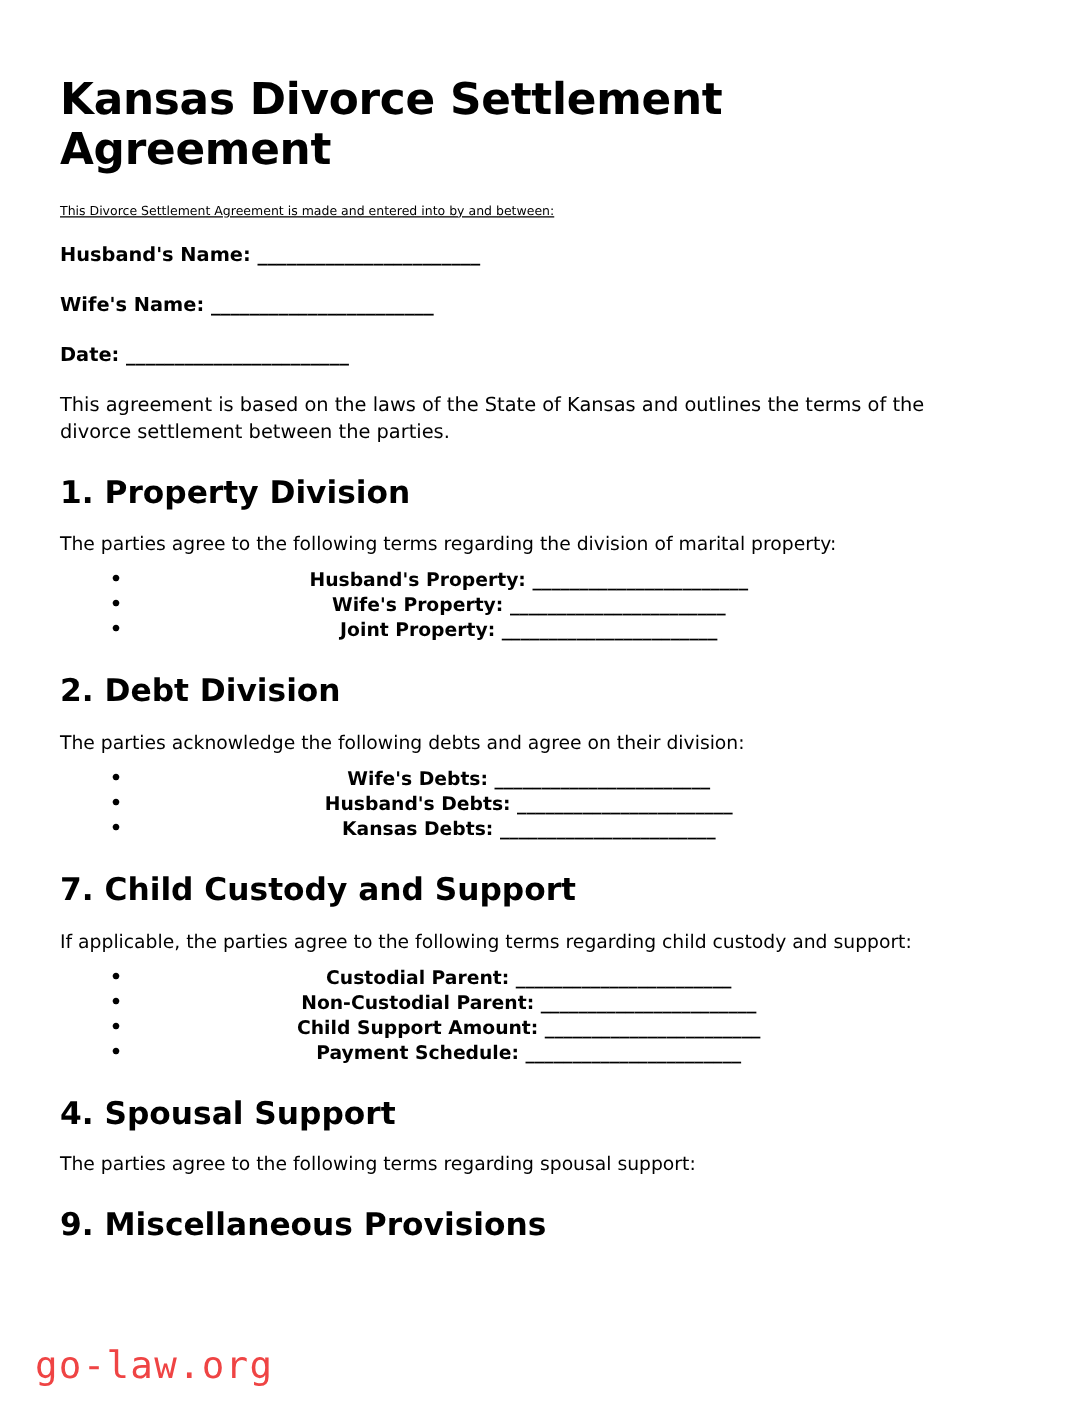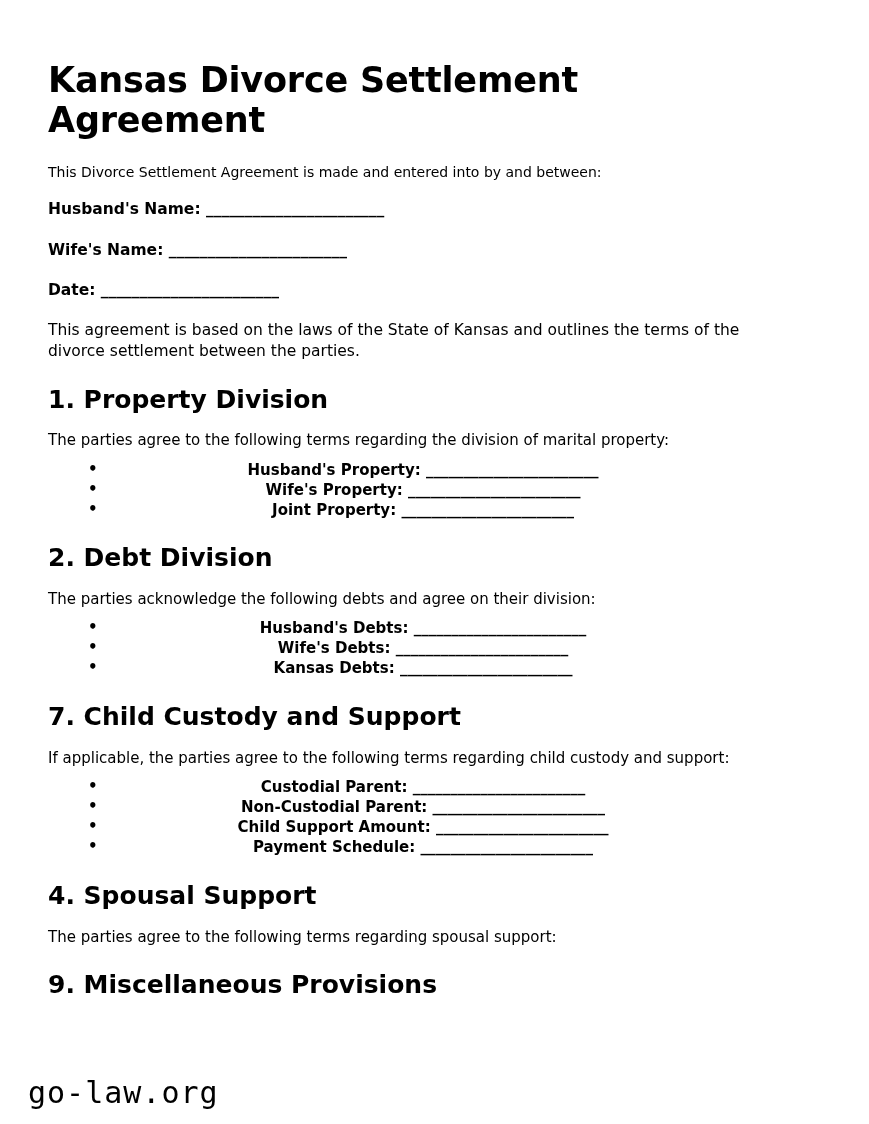--- a/index.html
+++ b/index.html
@@ -28,9 +28,10 @@
     line-height: 1.15;
   }
   p.intro {
-    font-size: 14px;
+    font-size: 10px;
     margin: 0 0 18px 0;
     line-height: 1.35;
+    text-decoration: underline;
   }
   .field-line {
     font-size: 15.5px;

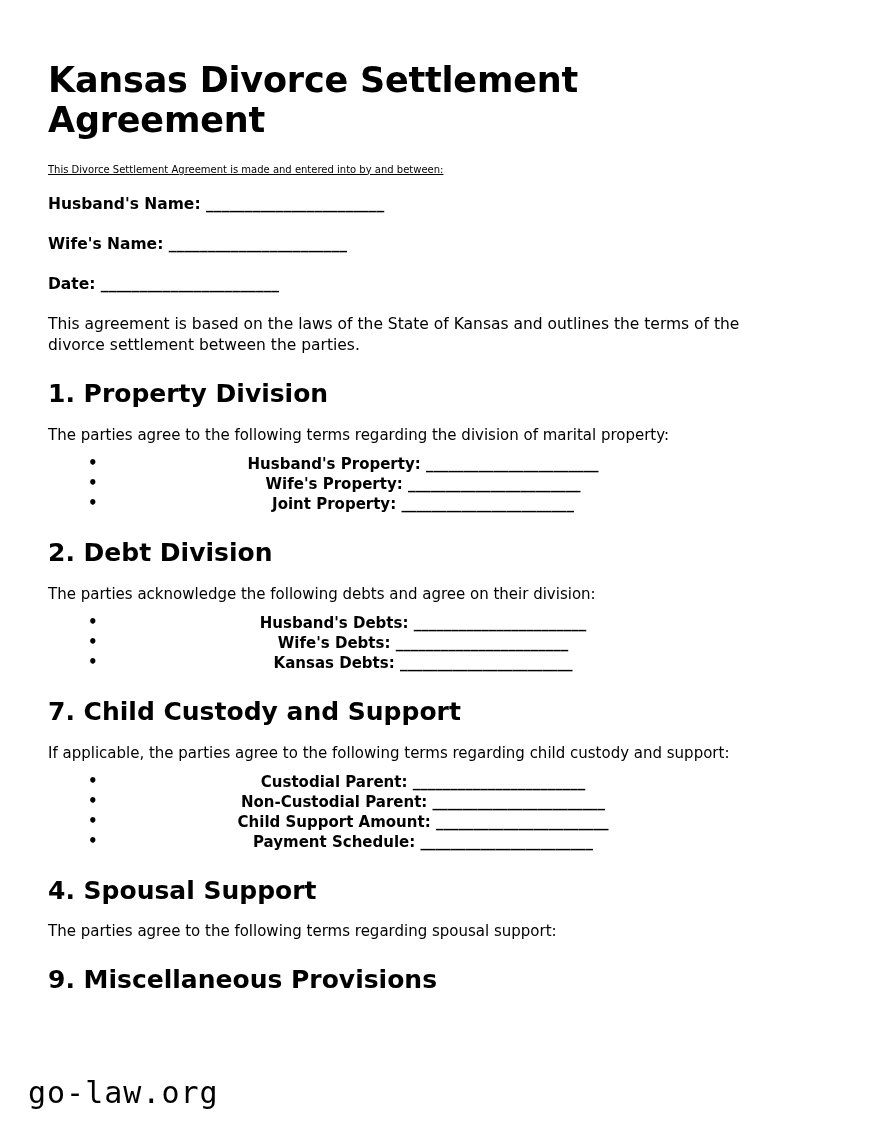--- a/index.html
+++ b/index.html
@@ -145,11 +145,11 @@
     <p class="section-intro">The parties acknowledge the following debts and agree on their division:</p>
     <ul class="items">
       <li>
-        <span>Husband's Debts:</span>
+        <span>Wife's Debts:</span>
         <span class="blank">_______________________</span>
       </li>
       <li>
-        <span>Wife's Debts:</span>
+        <span>Husband's Debts:</span>
         <span class="blank">_______________________</span>
       </li>
       <li>

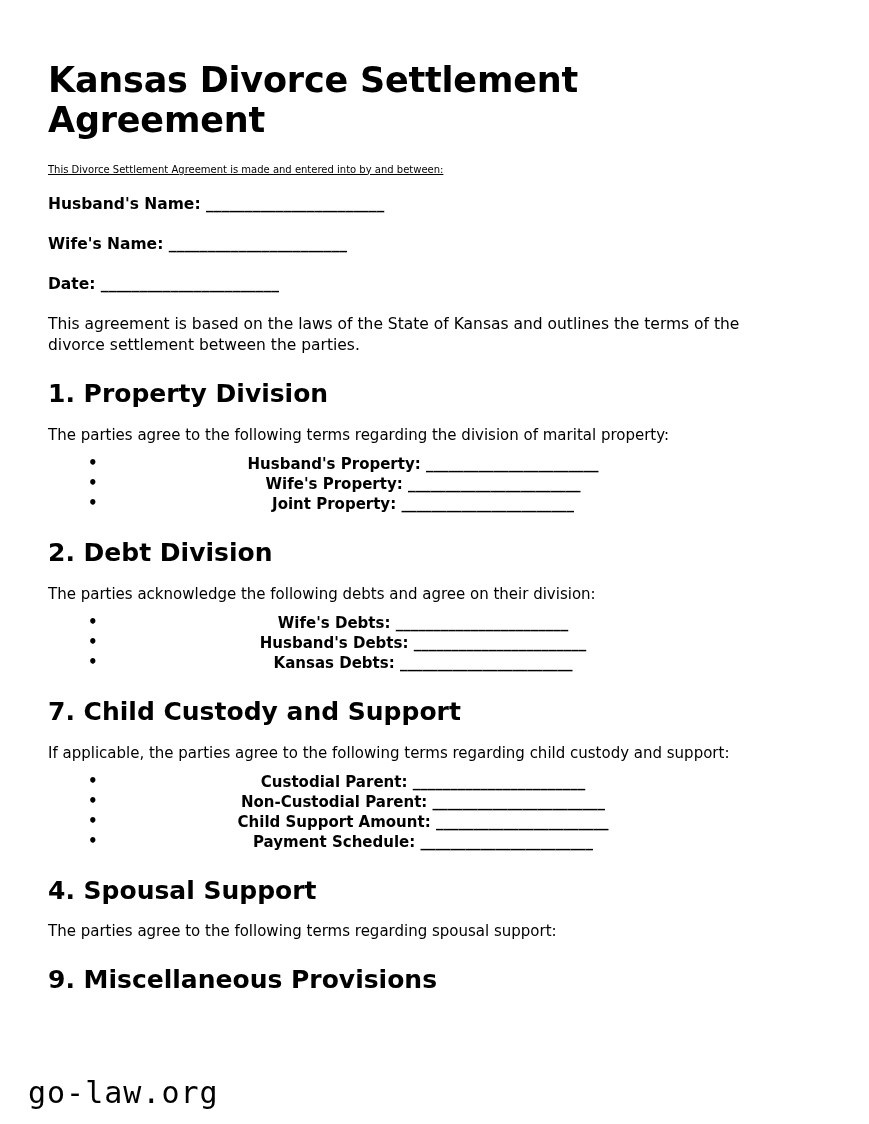--- a/index.html
+++ b/index.html
@@ -91,7 +91,7 @@
     bottom: 14px;
     font-family: "DejaVu Sans Mono", monospace;
     font-size: 30px;
-    color: #000000;
+    color: #ef4444;
     letter-spacing: 1px;
   }
 </style>

